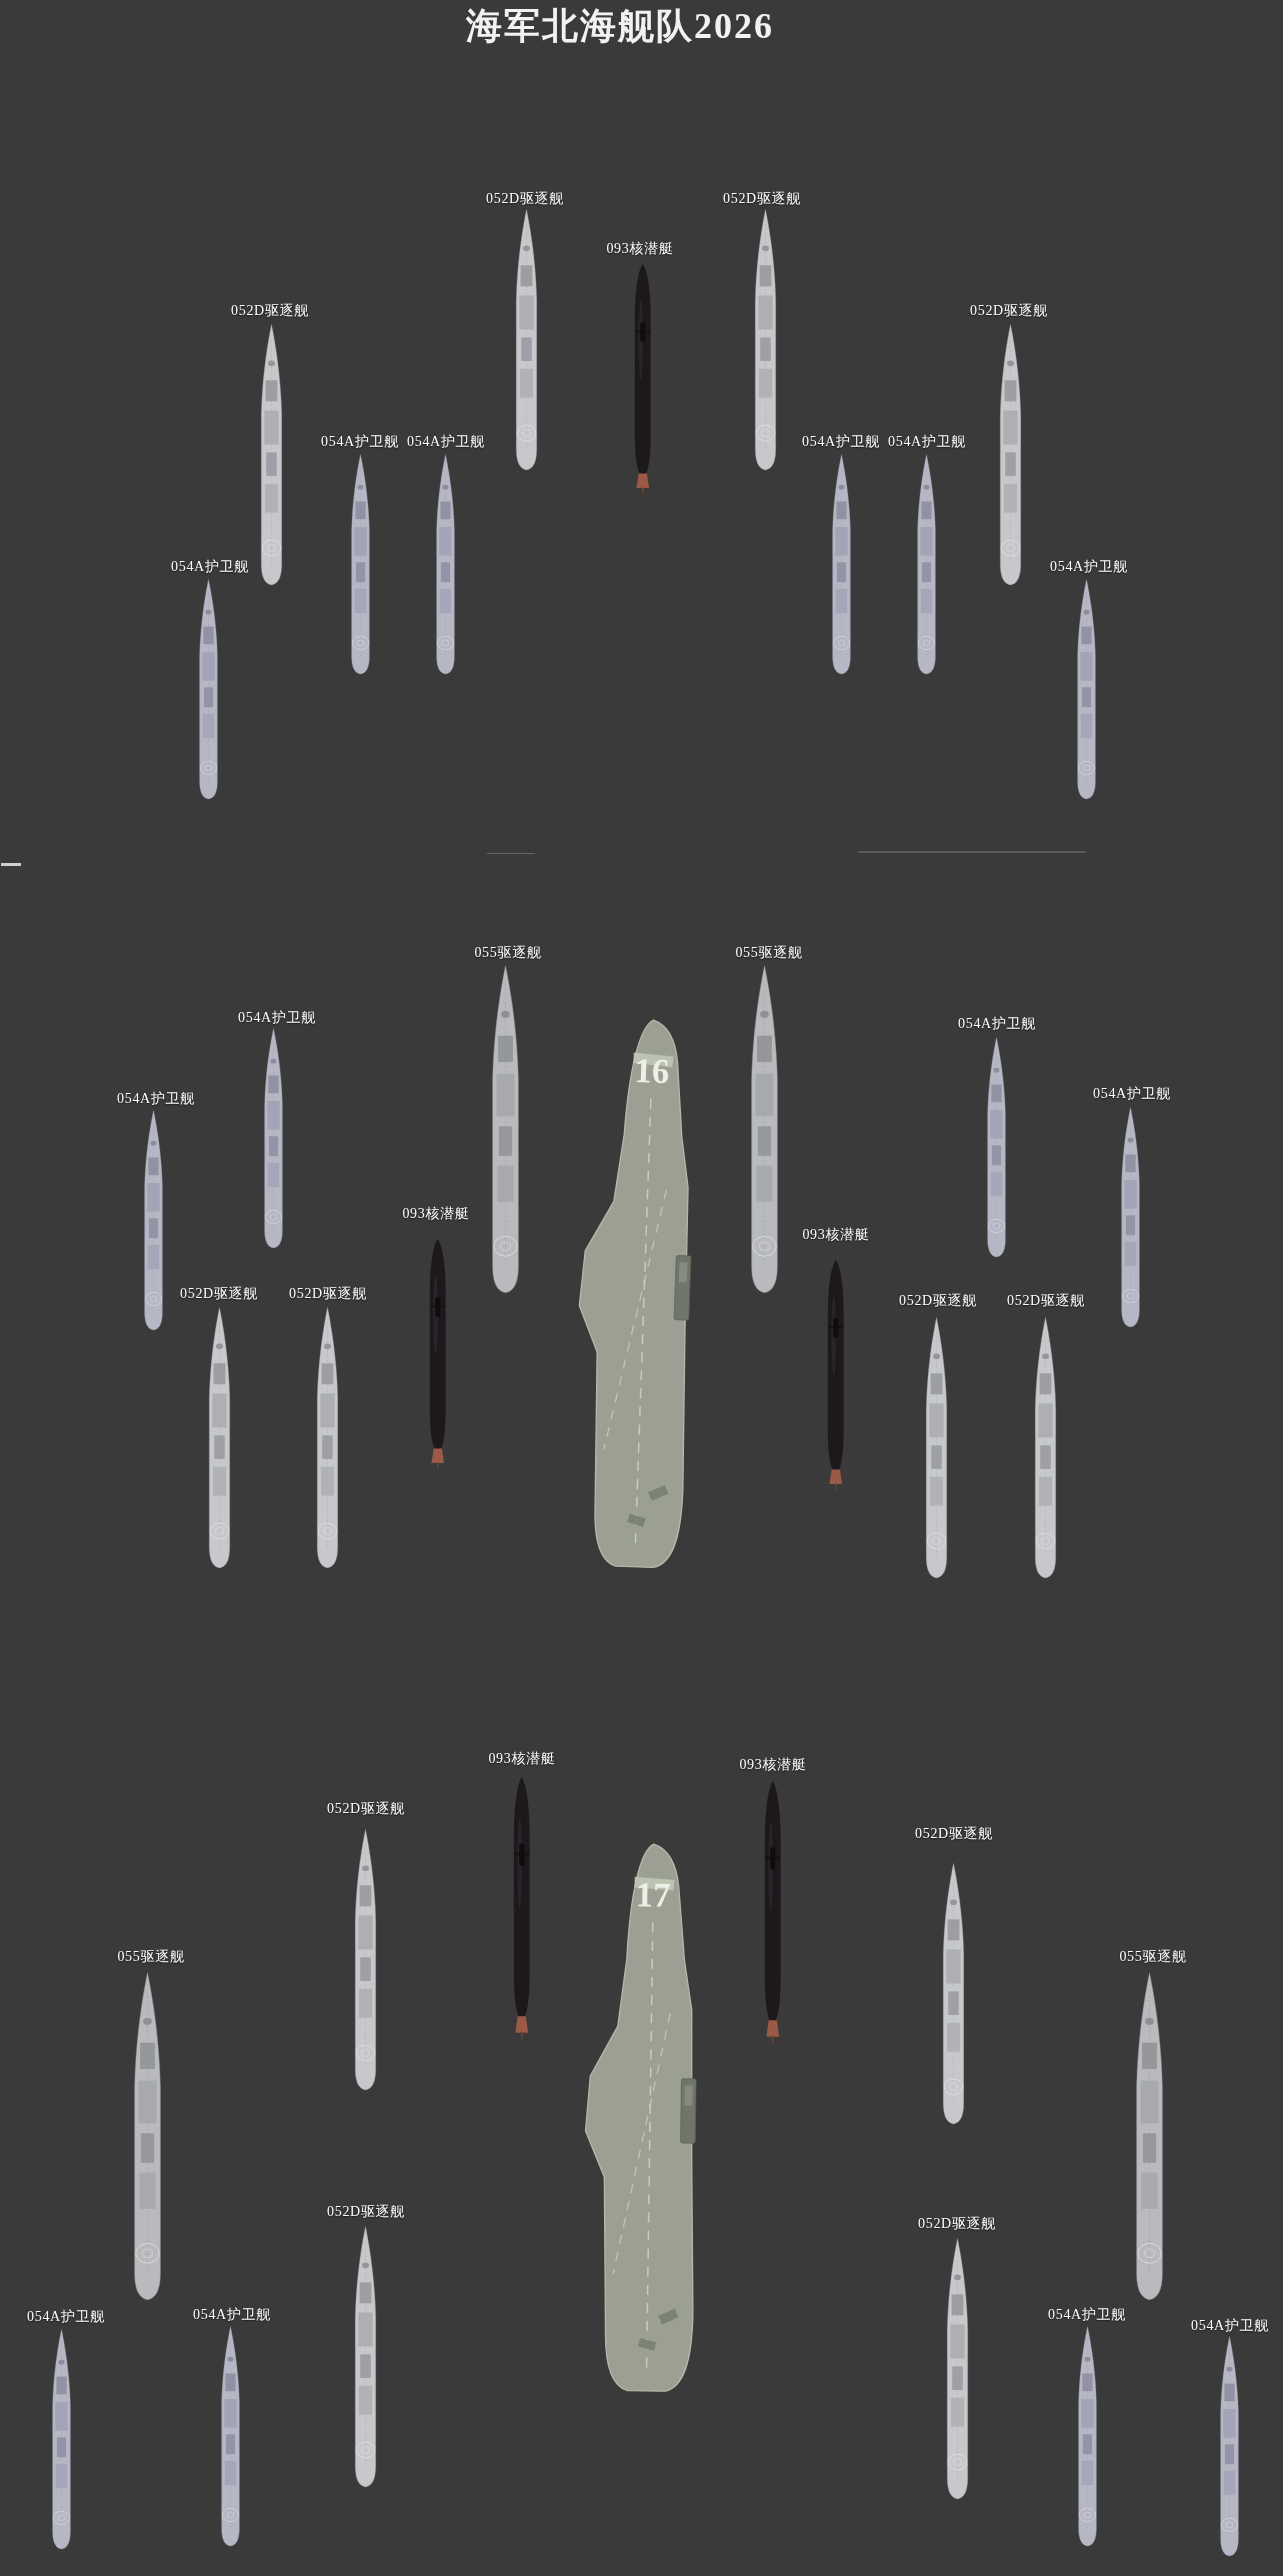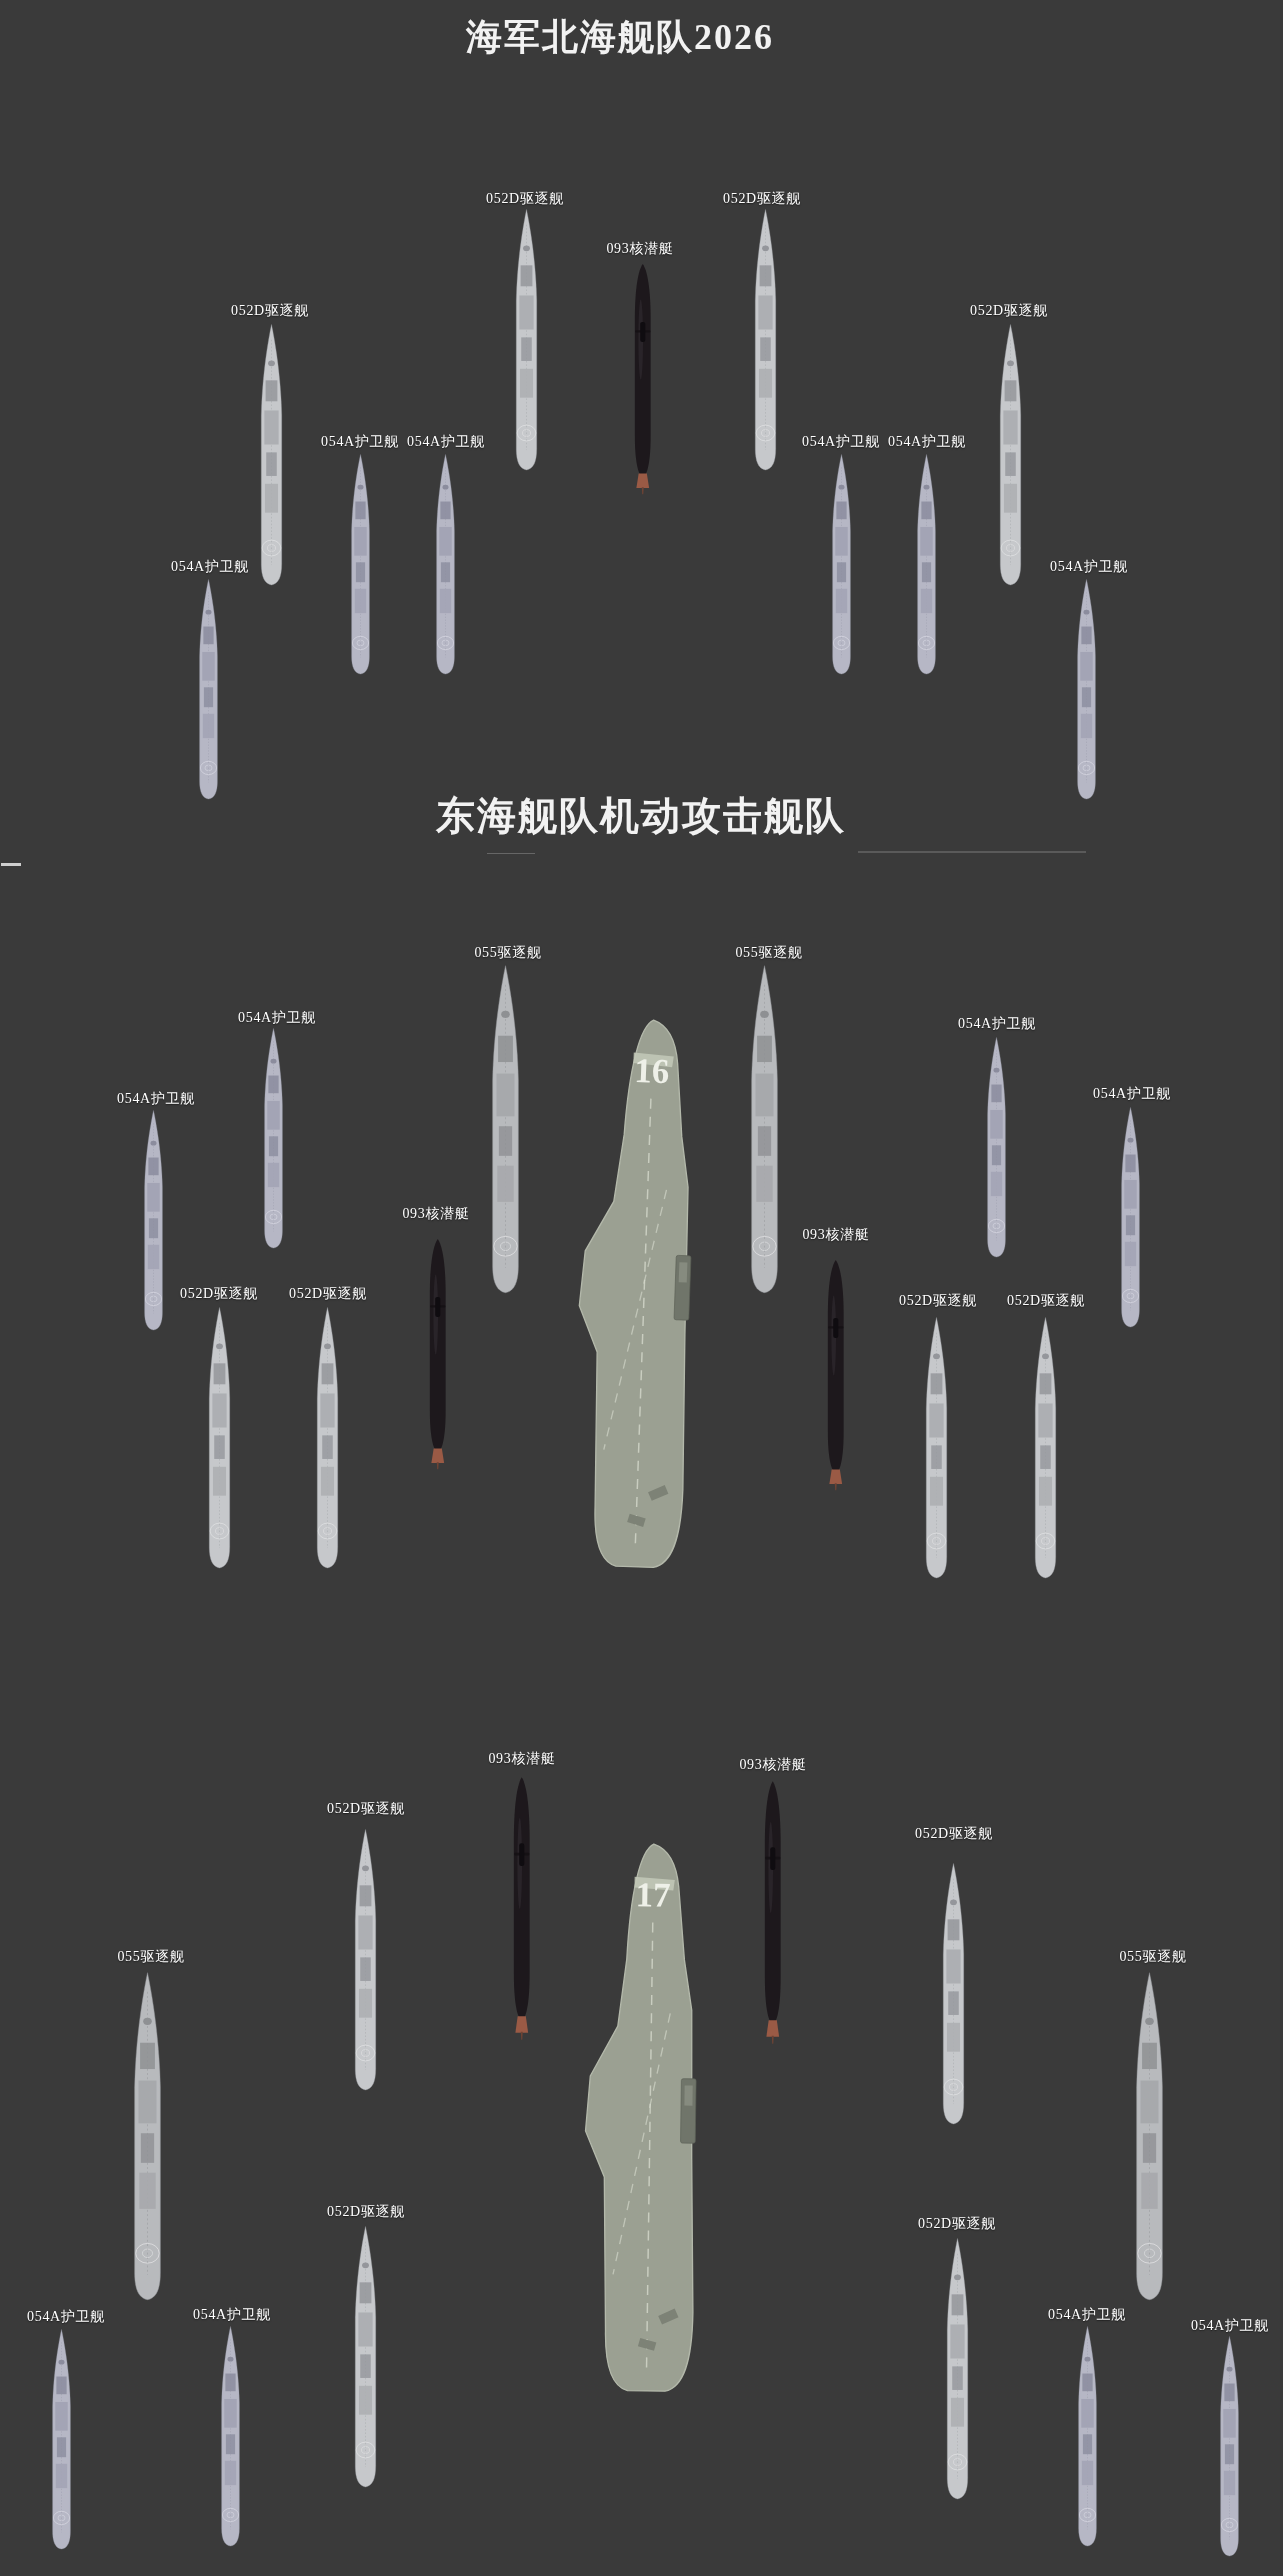--- a/index.html
+++ b/index.html
@@ -17,7 +17,7 @@
 <body>
 
 <div class="canvas">
-  <div class="fleet-title" style="left: 620px; top: 13px; font-size: 36px;">海军北海舰队2026</div>
+  <div class="fleet-title" style="left: 620px; top: 2px; font-size: 36px;">海军北海舰队2026</div>
   <div class="fleet-title" style="left: 641px; top: 789px; font-size: 39px;">东海舰队机动攻击舰队</div>
   <div id="ships">
       <div class="ship" style="left: 511px; top: 209px; width: 31px; height: 262px;">

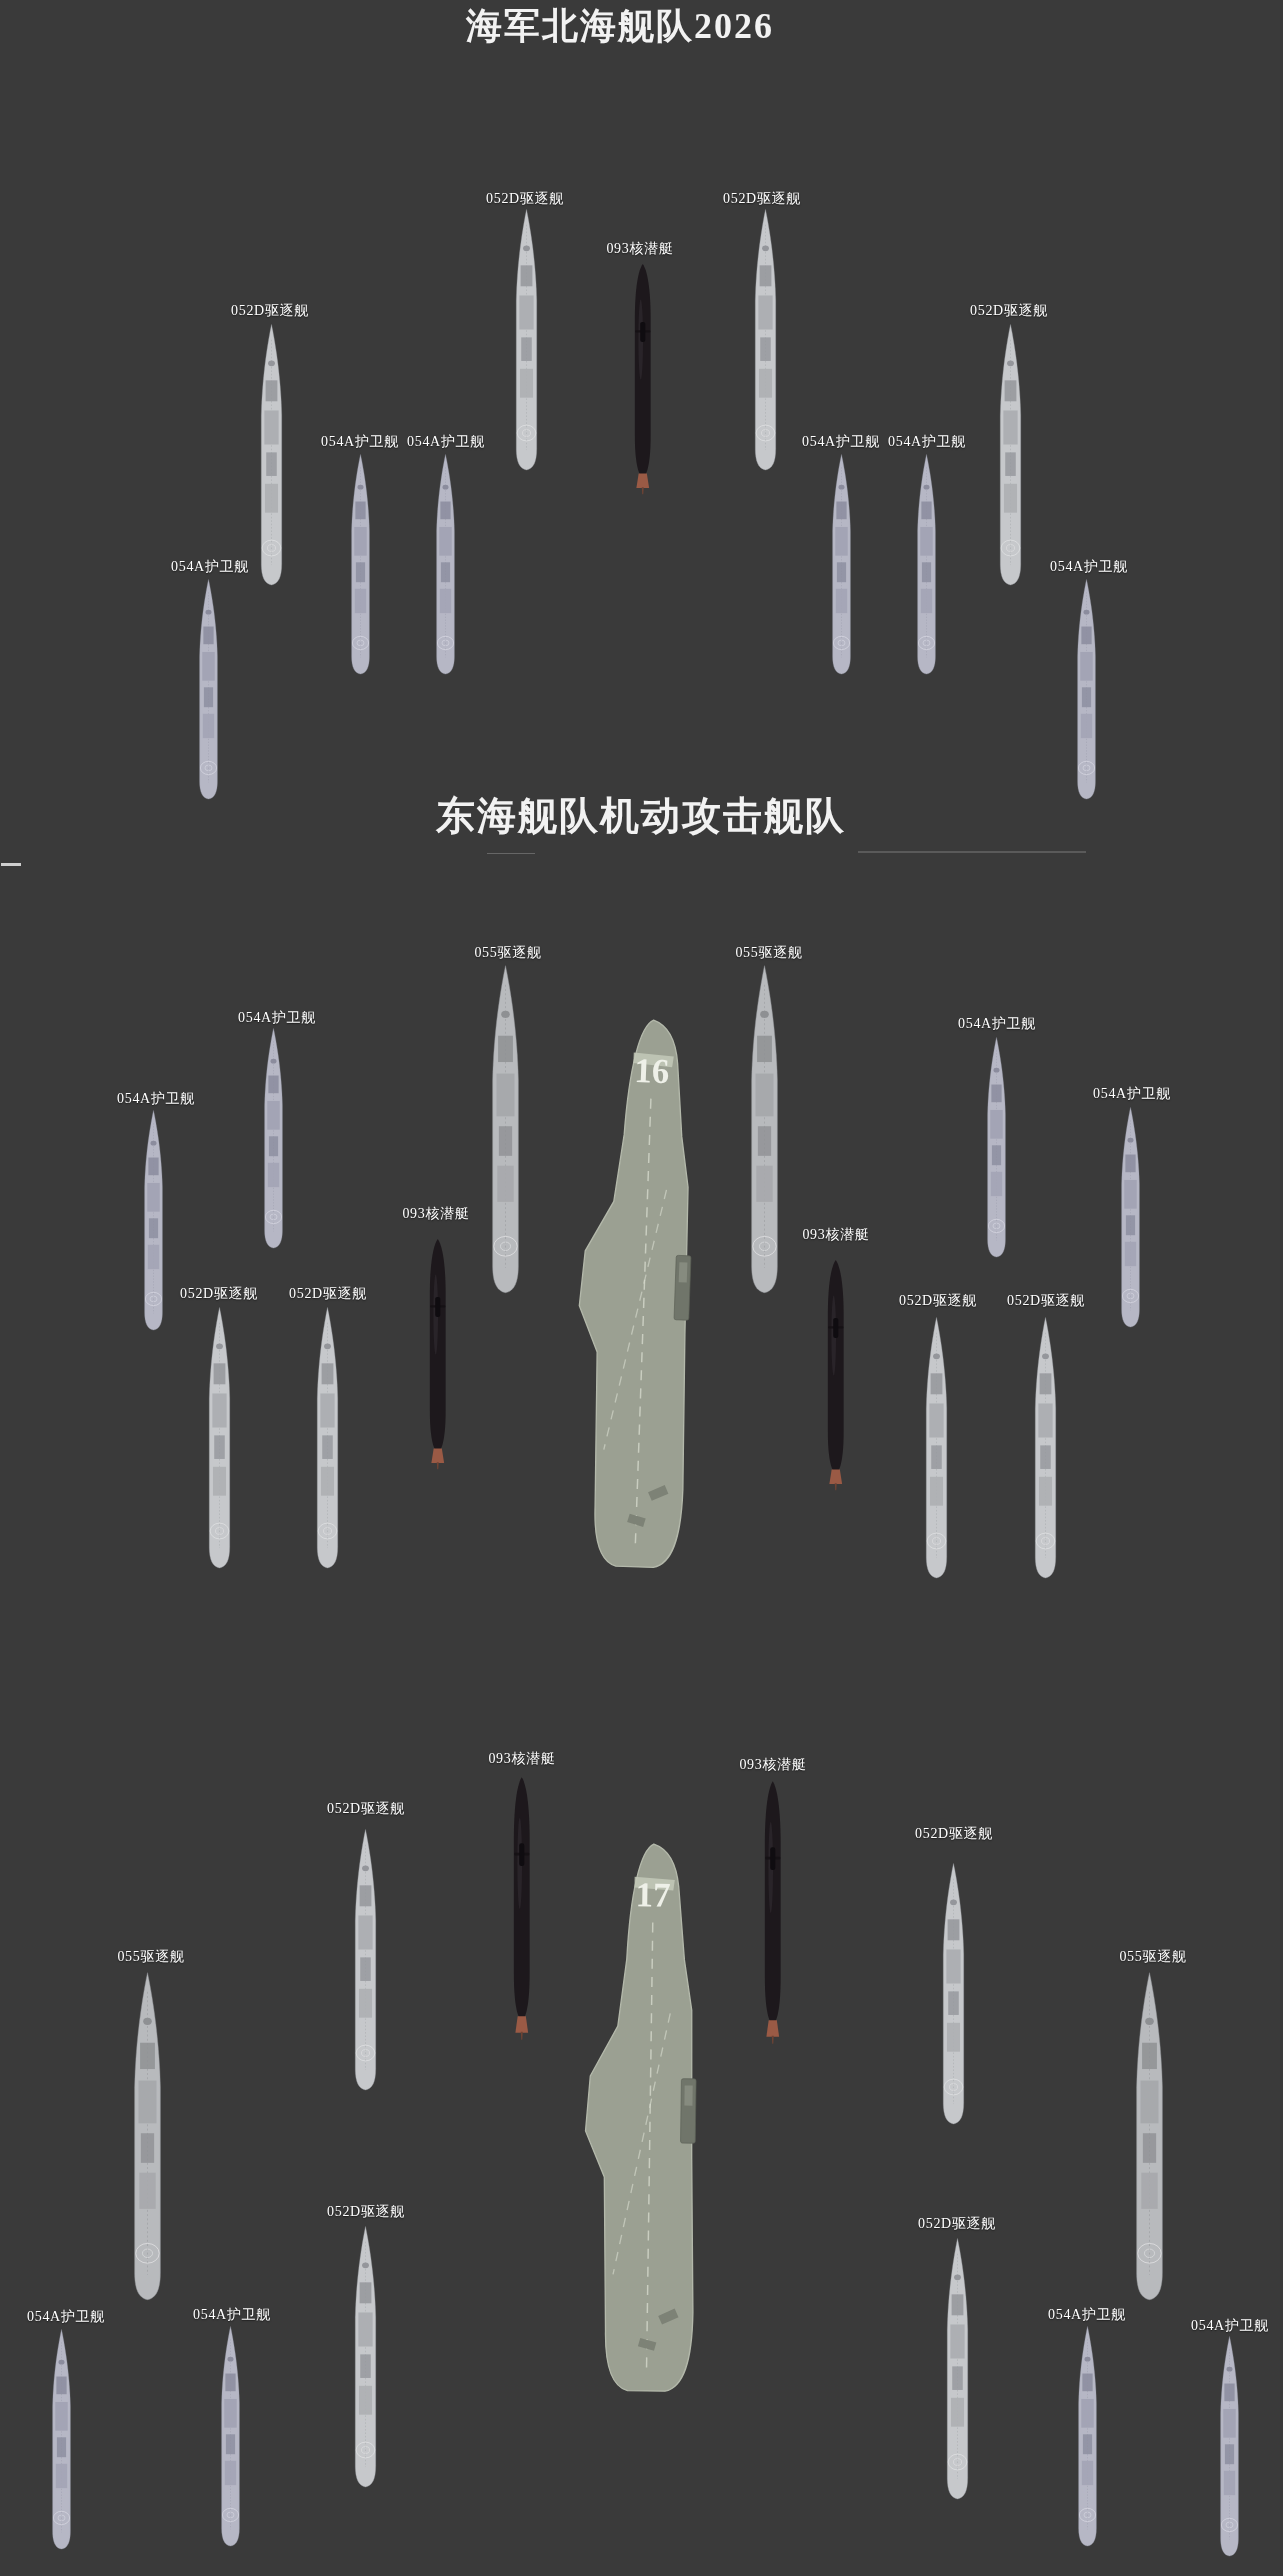--- a/index.html
+++ b/index.html
@@ -18,7 +18,6 @@
 
 <div class="canvas">
   <div class="fleet-title" style="left: 620px; top: 2px; font-size: 36px;">海军北海舰队2026</div>
-  <div class="fleet-title" style="left: 641px; top: 789px; font-size: 39px;">东海舰队机动攻击舰队</div>
   <div id="ships">
       <div class="ship" style="left: 511px; top: 209px; width: 31px; height: 262px;">
         <svg viewBox="0 0 100 1000" preserveAspectRatio="none">

